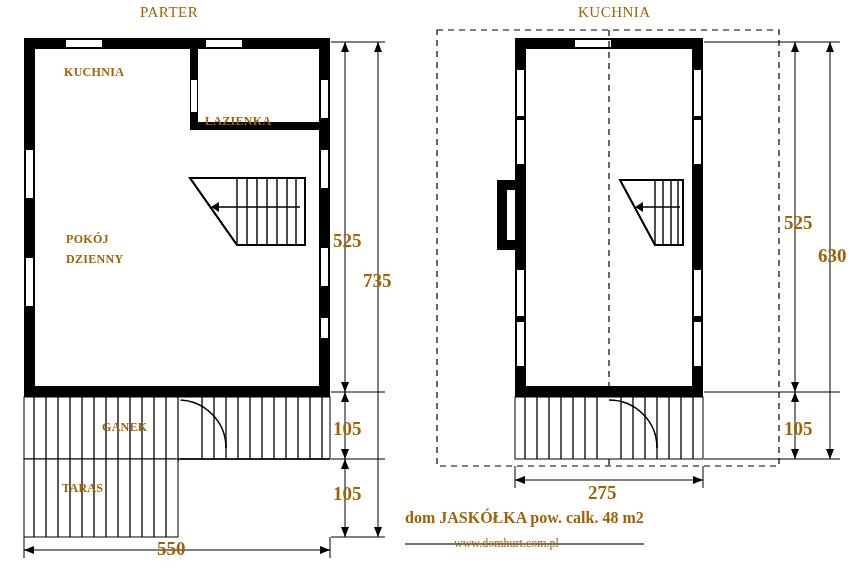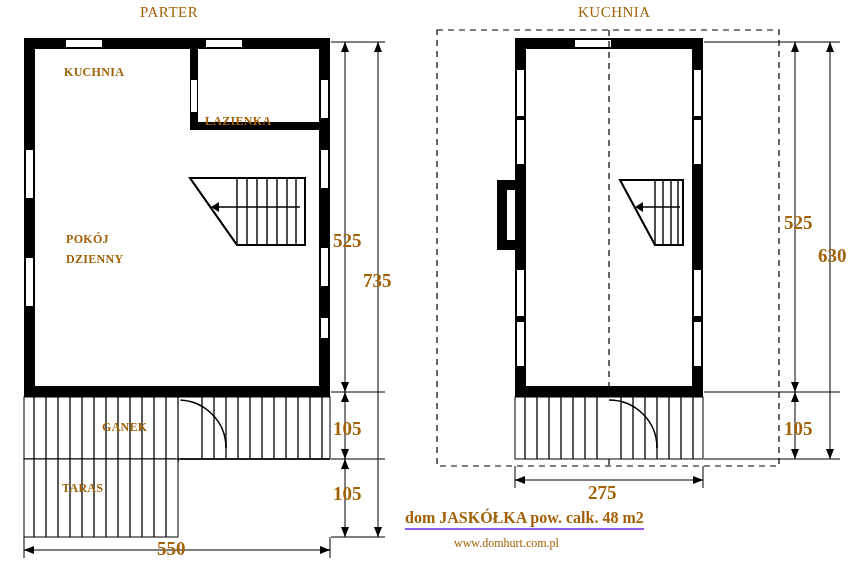--- a/index.html
+++ b/index.html
@@ -37,8 +37,8 @@
   .foot-main {
     font-size: 16px;
     font-weight: bold;
-    border-bottom: 2px solid #8b5cf6;
-    padding-bottom: 1px;
+    border-bottom: 2px solid #737373;
+    padding-bottom: 16px;
   }
   .foot-sub {
     font-size: 12px;

